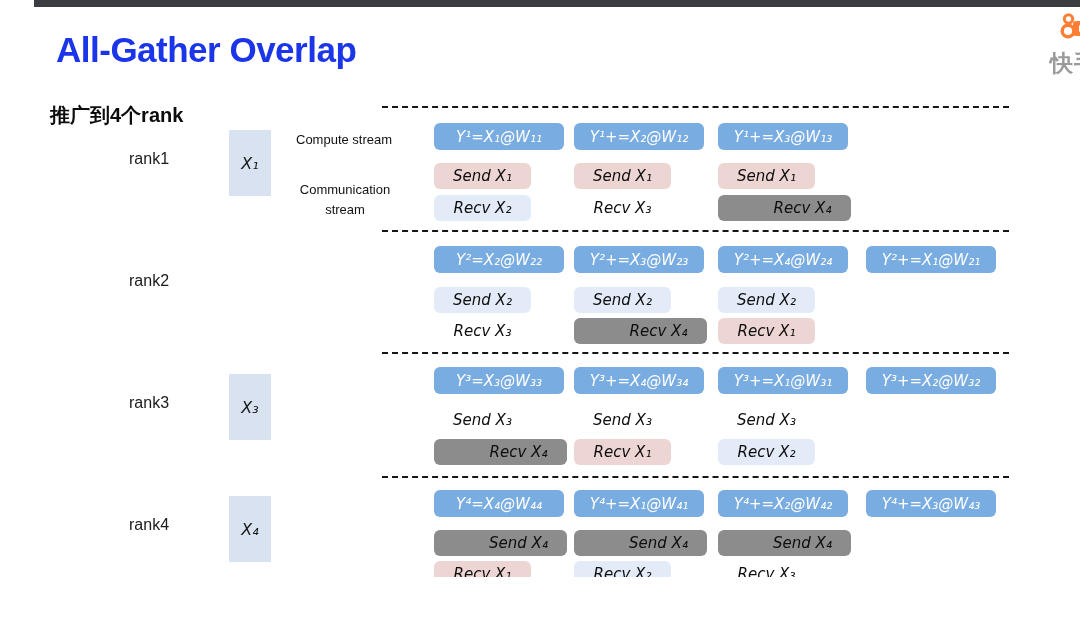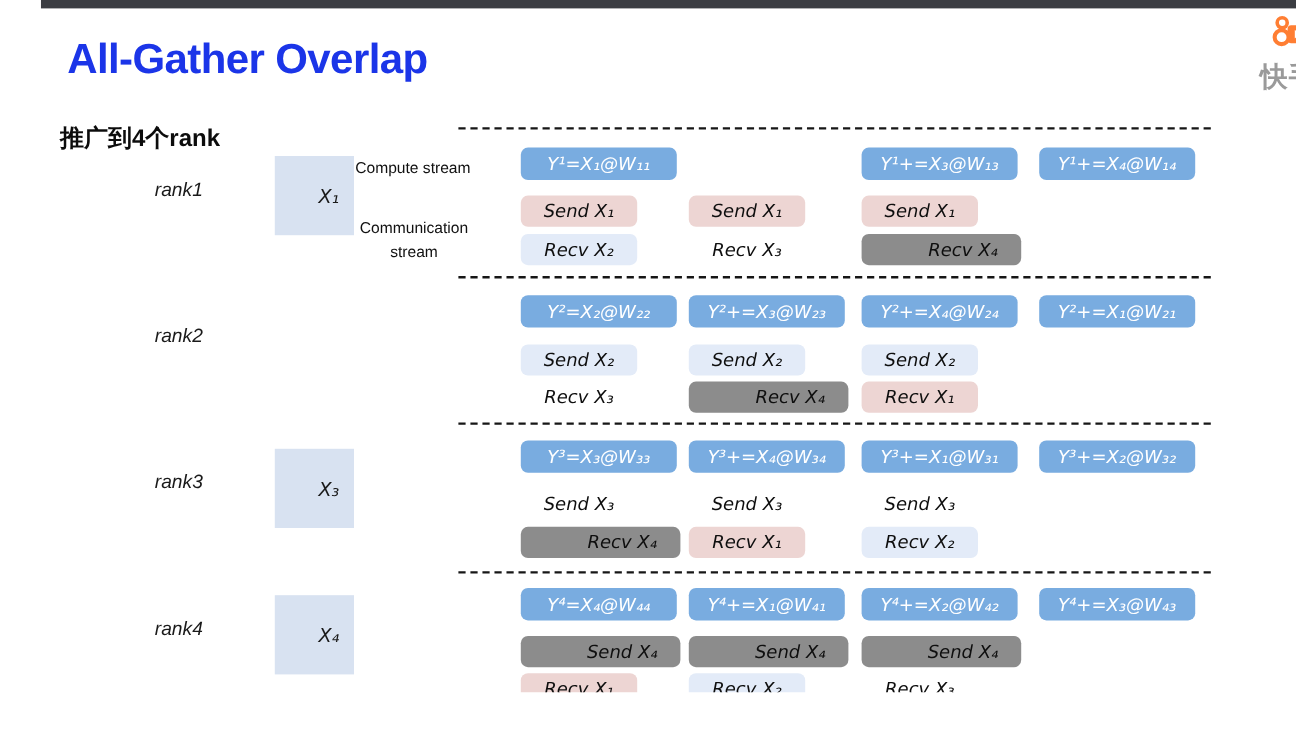--- a/index.html
+++ b/index.html
@@ -88,6 +88,7 @@
   <div class="xbox b4">X₄</div>
 
   <div class="cblock r1c col0">Y¹=X₁@W₁₁</div>
+  <div class="cblock r1c col1">Y¹+=X₂@W₁₂</div>
   <div class="cblock r1c col2">Y¹+=X₃@W₁₃</div>
   <div class="cblock r1c col3">Y¹+=X₄@W₁₄</div>
   <div class="chip x1 r1s col0">Send X₁</div>

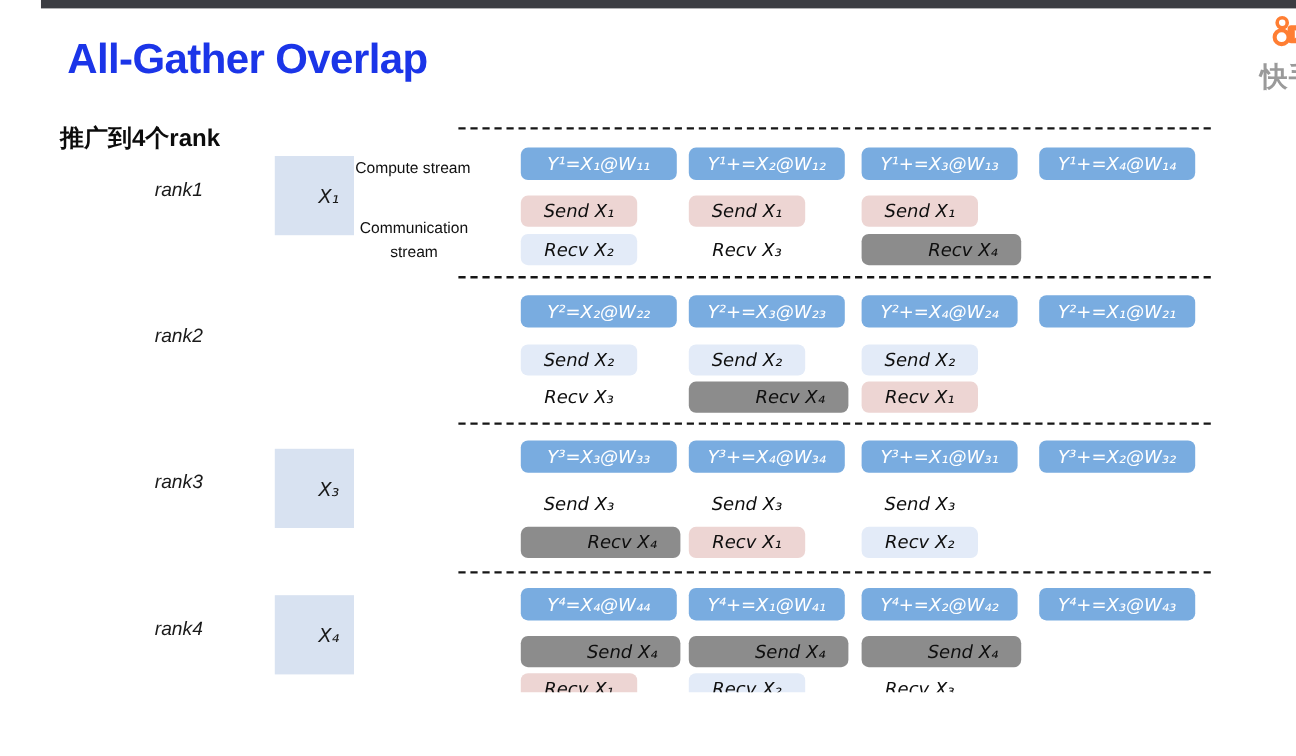--- a/index.html
+++ b/index.html
@@ -90,7 +90,6 @@
   <div class="cblock r1c col0">Y¹=X₁@W₁₁</div>
   <div class="cblock r1c col1">Y¹+=X₂@W₁₂</div>
   <div class="cblock r1c col2">Y¹+=X₃@W₁₃</div>
-  <div class="cblock r1c col3">Y¹+=X₄@W₁₄</div>
   <div class="chip x1 r1s col0">Send X₁</div>
   <div class="chip x1 r1s col1">Send X₁</div>
   <div class="chip x1 r1s col2">Send X₁</div>

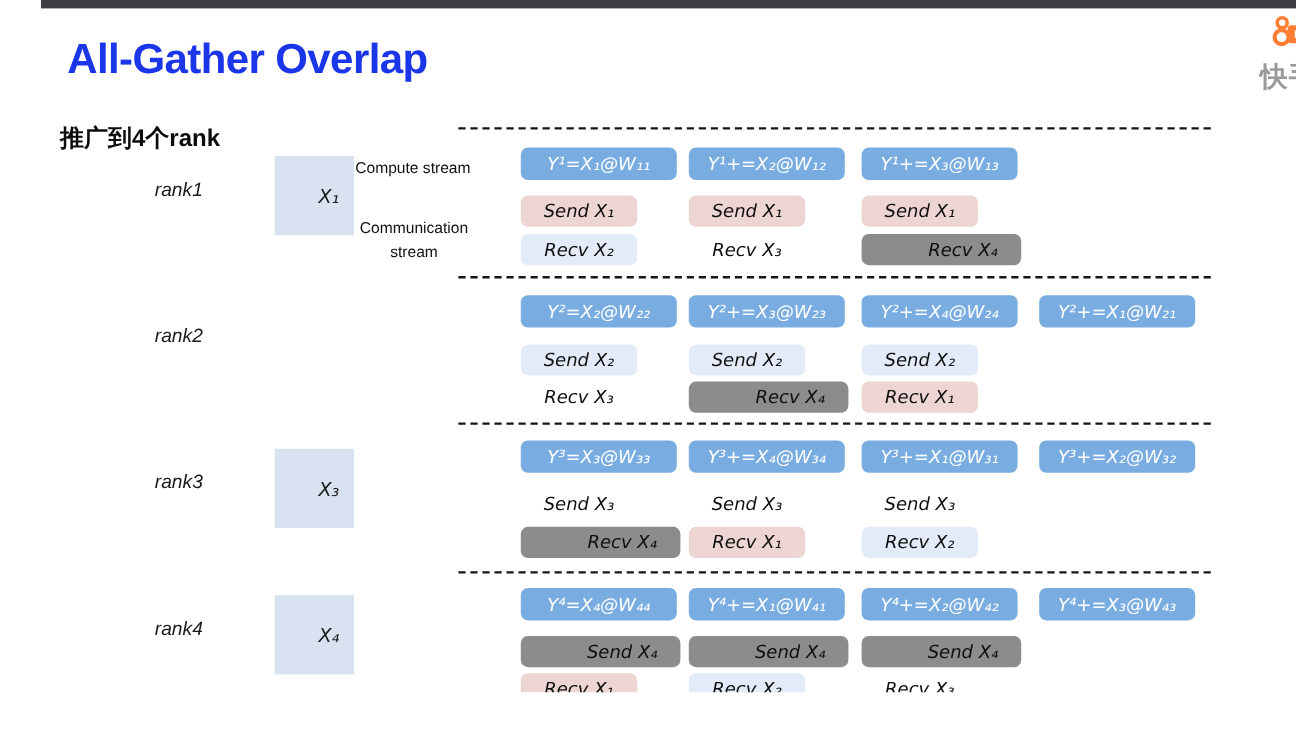--- a/index.html
+++ b/index.html
@@ -14,7 +14,7 @@
   .logo{position:absolute;right:16px;top:12px;display:flex;align-items:center;gap:4px;flex-direction:column;}
   .logo-text{font-size:23px;color:#9a9a9a;font-weight:600;letter-spacing:1px;}
 
-  .rank-label{position:absolute;left:95px;font-size:16px;color:#1a1a1a;font-style:italic;}
+  .rank-label{position:absolute;left:95px;font-size:16px;color:#1a1a1a;}
   .xbox{position:absolute;left:195px;width:42px;height:66px;background:#D8E2F1;
         display:flex;align-items:center;justify-content:center;
         font-style:italic;font-size:16px;color:#1a1a1a;font-family:"DejaVu Sans",sans-serif;padding-left:24px;}

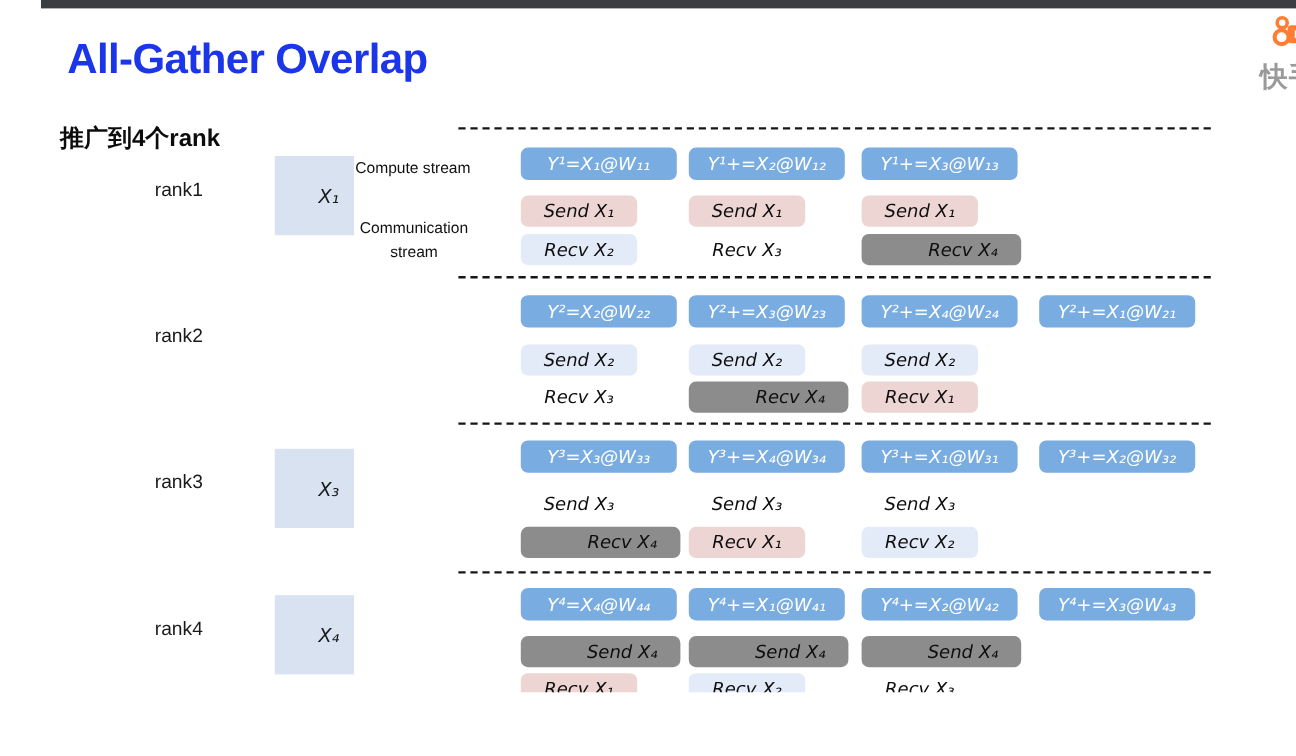--- a/index.html
+++ b/index.html
@@ -17,7 +17,7 @@
   .rank-label{position:absolute;left:95px;font-size:16px;color:#1a1a1a;}
   .xbox{position:absolute;left:195px;width:42px;height:66px;background:#D8E2F1;
         display:flex;align-items:center;justify-content:center;
-        font-style:italic;font-size:16px;color:#1a1a1a;font-family:"DejaVu Sans",sans-serif;padding-left:24px;}
+        font-style:italic;font-size:16px;color:#1a1a1a;font-family:"DejaVu Sans",sans-serif;}
 
   .stream-compute{position:absolute;left:262px;top:132px;font-size:13px;color:#111;}
   .stream-comm{position:absolute;left:252px;top:180px;width:118px;text-align:center;

